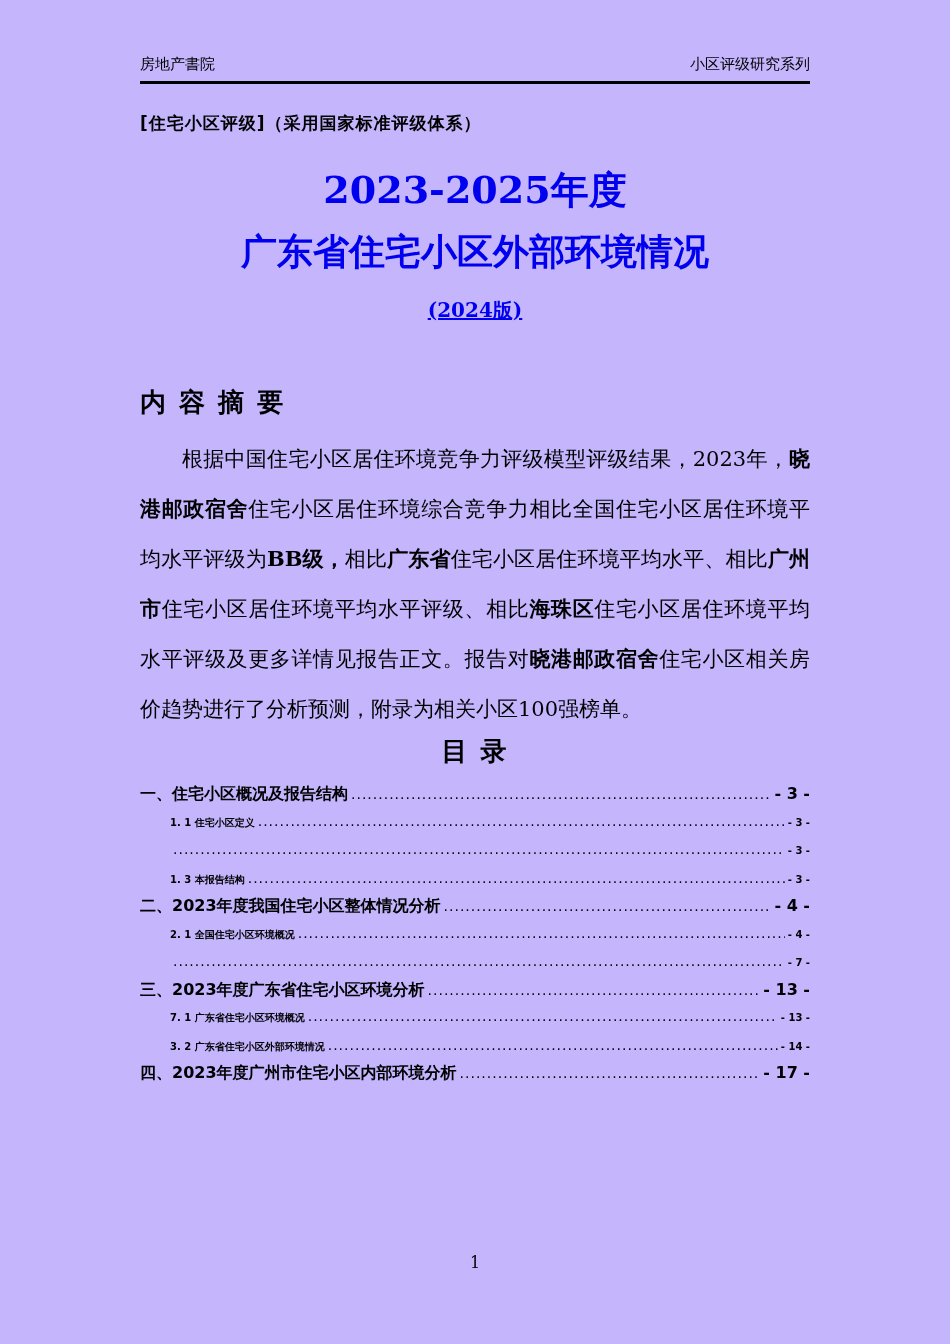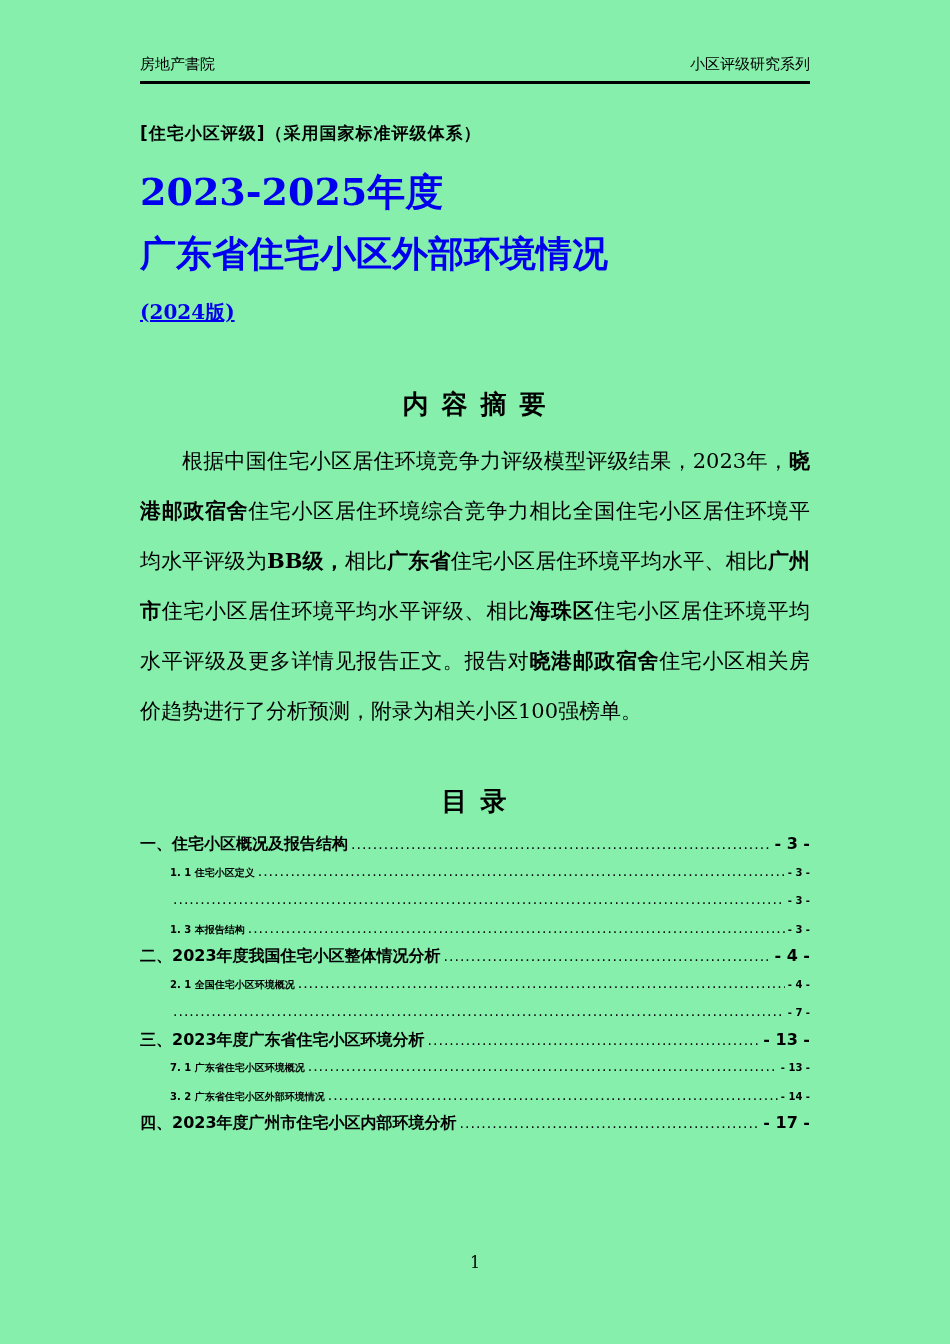--- a/index.html
+++ b/index.html
@@ -9,7 +9,7 @@
     width: 950px;
     height: 1344px;
     margin: 0 auto;
-    background: #86efac;
+    background: #c4b5fd;
     padding: 55px 140px 0 140px;
     font-family: "DejaVu Serif", "Liberation Serif", serif;
     color: #000000;

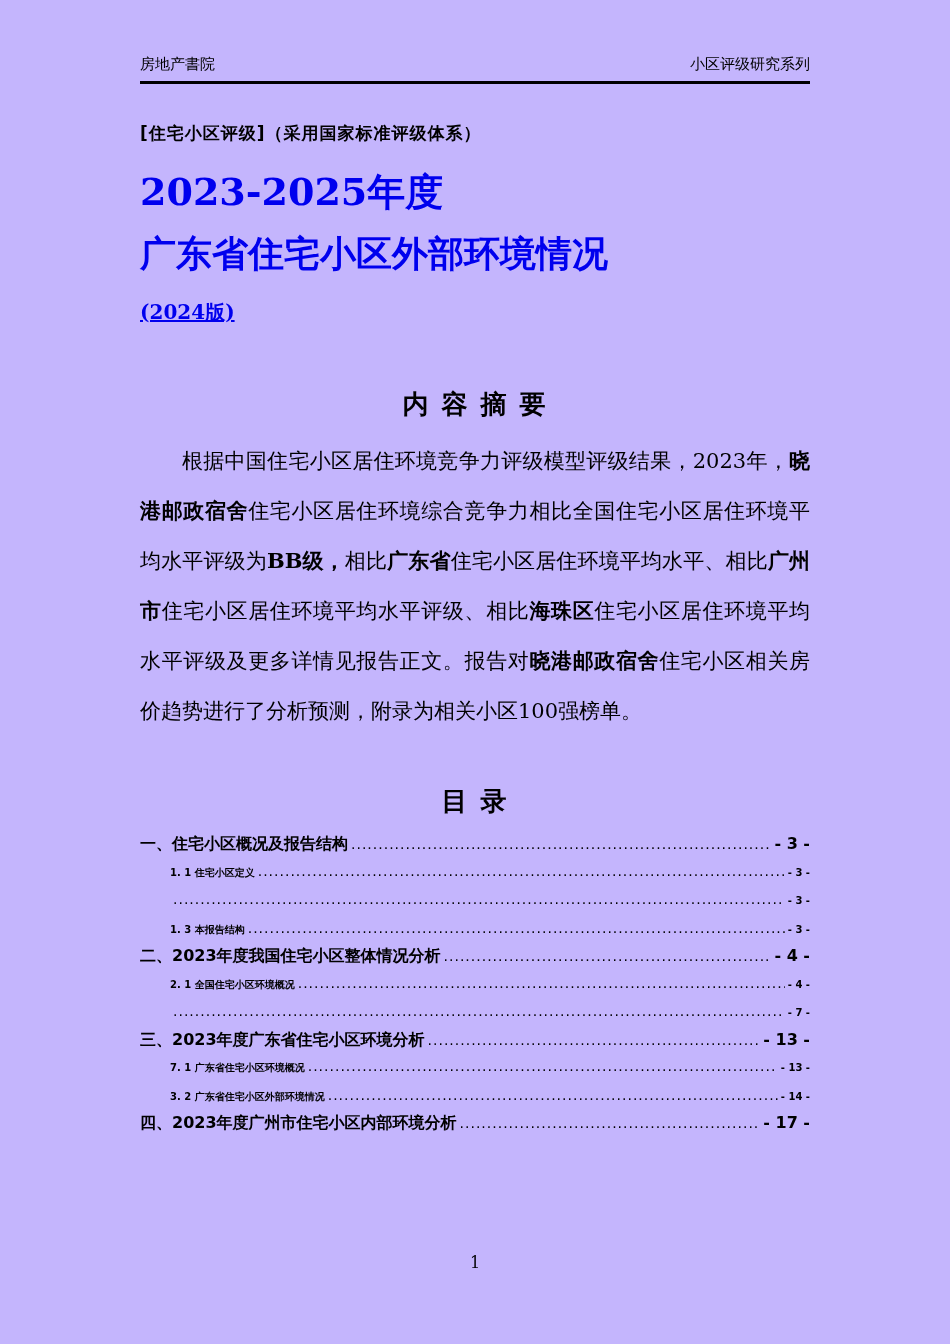--- a/index.html
+++ b/index.html
@@ -24,7 +24,7 @@
     border-bottom: 3px solid #000000;
   }
   .section-label {
-    margin-top: 38px;
+    margin-top: 28px;
     font-size: 17px;
     font-weight: bold;
     font-family: "DejaVu Sans", "Liberation Sans", sans-serif;

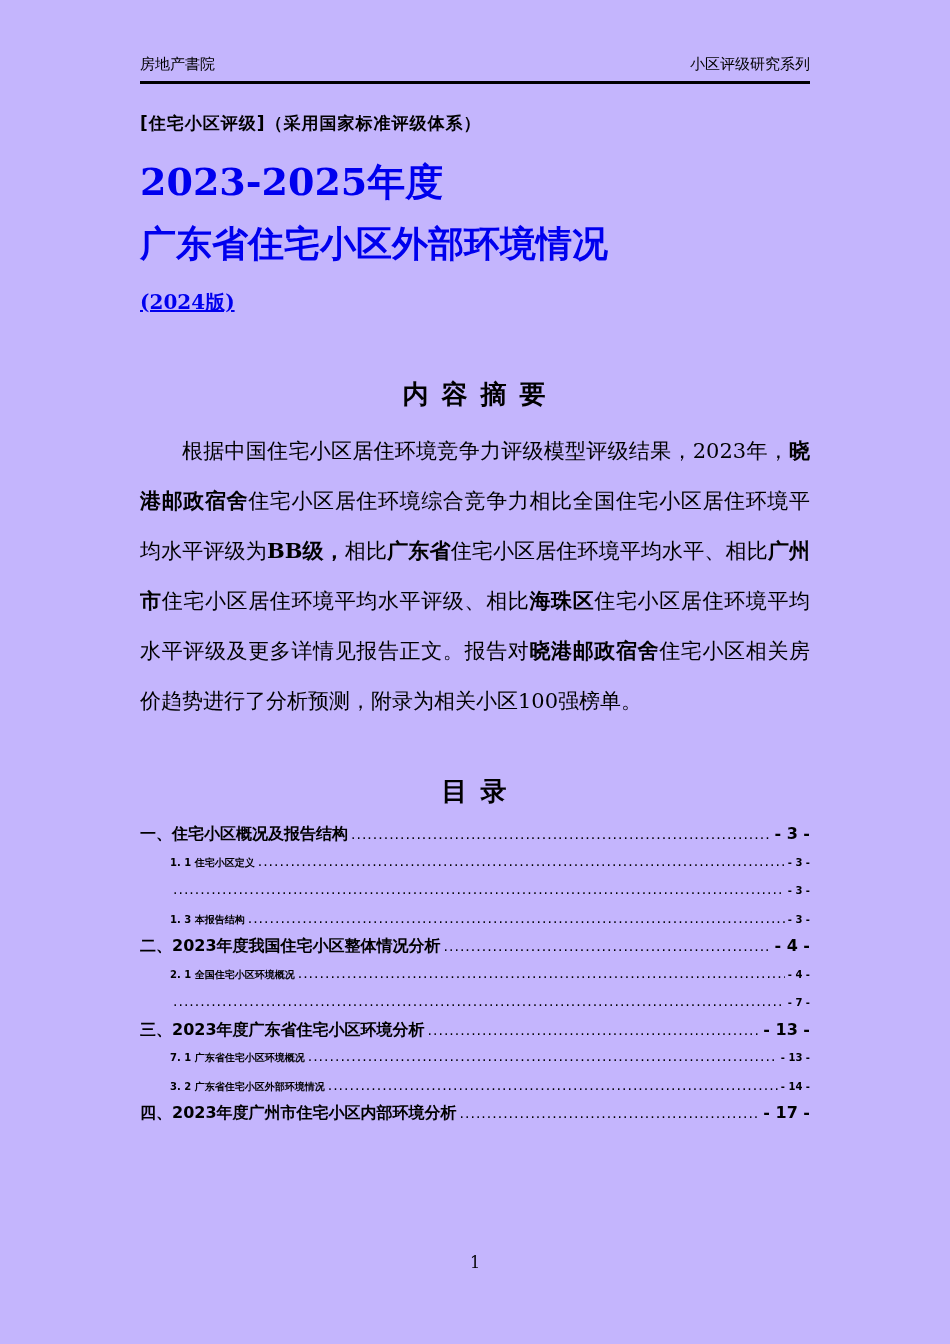--- a/index.html
+++ b/index.html
@@ -31,7 +31,8 @@
     letter-spacing: 1px;
   }
   .title-block {
-    margin-top: 16px;
+    margin-top: 24px;
+    text-align: center;
     font-weight: bold;
   }
   .title-line-1 { font-size: 38px; line-height: 62px; }

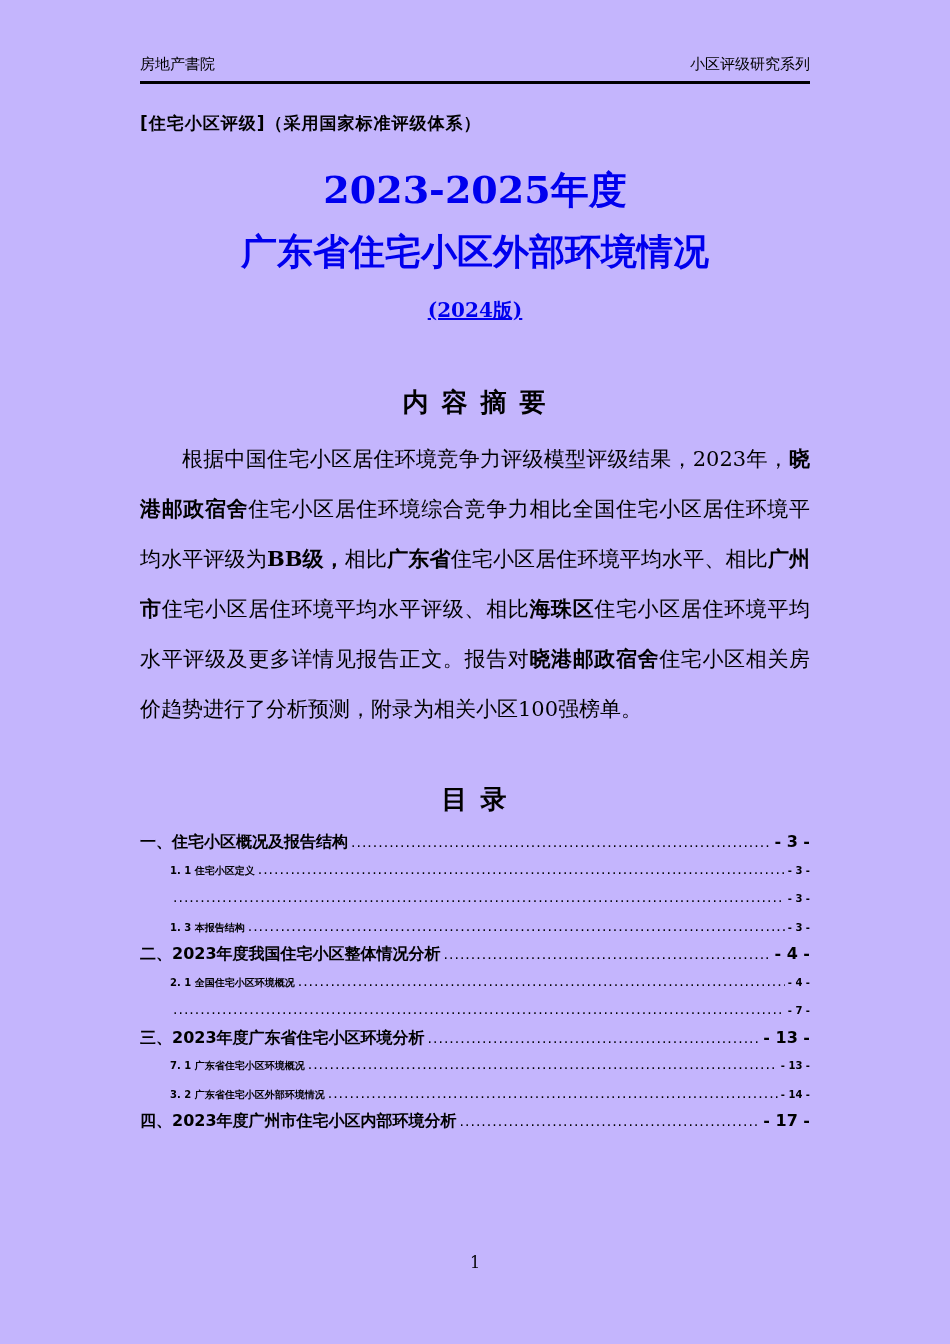--- a/index.html
+++ b/index.html
@@ -41,7 +41,6 @@
   .title-line-4 { font-size: 20px; line-height: 58px; text-decoration: underline; }
   .summary-heading {
     margin-top: 46px;
-    text-align: center;
     font-size: 26px;
     font-weight: bold;
     font-family: "DejaVu Sans", "Liberation Sans", sans-serif;

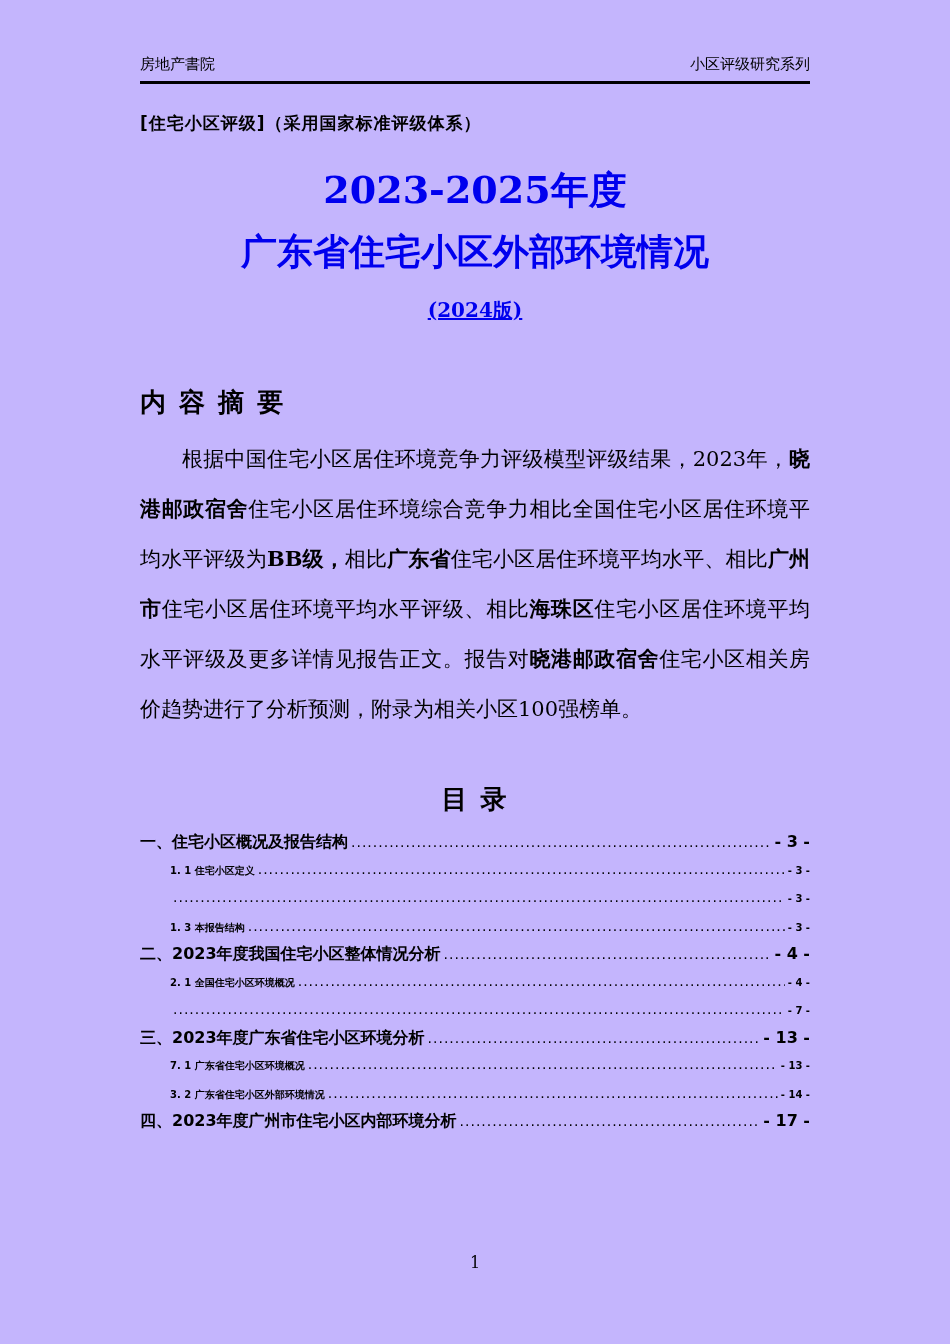--- a/index.html
+++ b/index.html
@@ -55,7 +55,6 @@
   }
   .summary-paragraph .bold { font-weight: bold; }
   .toc-heading {
-    margin-top: 48px;
     text-align: center;
     font-size: 26px;
     font-weight: bold;

